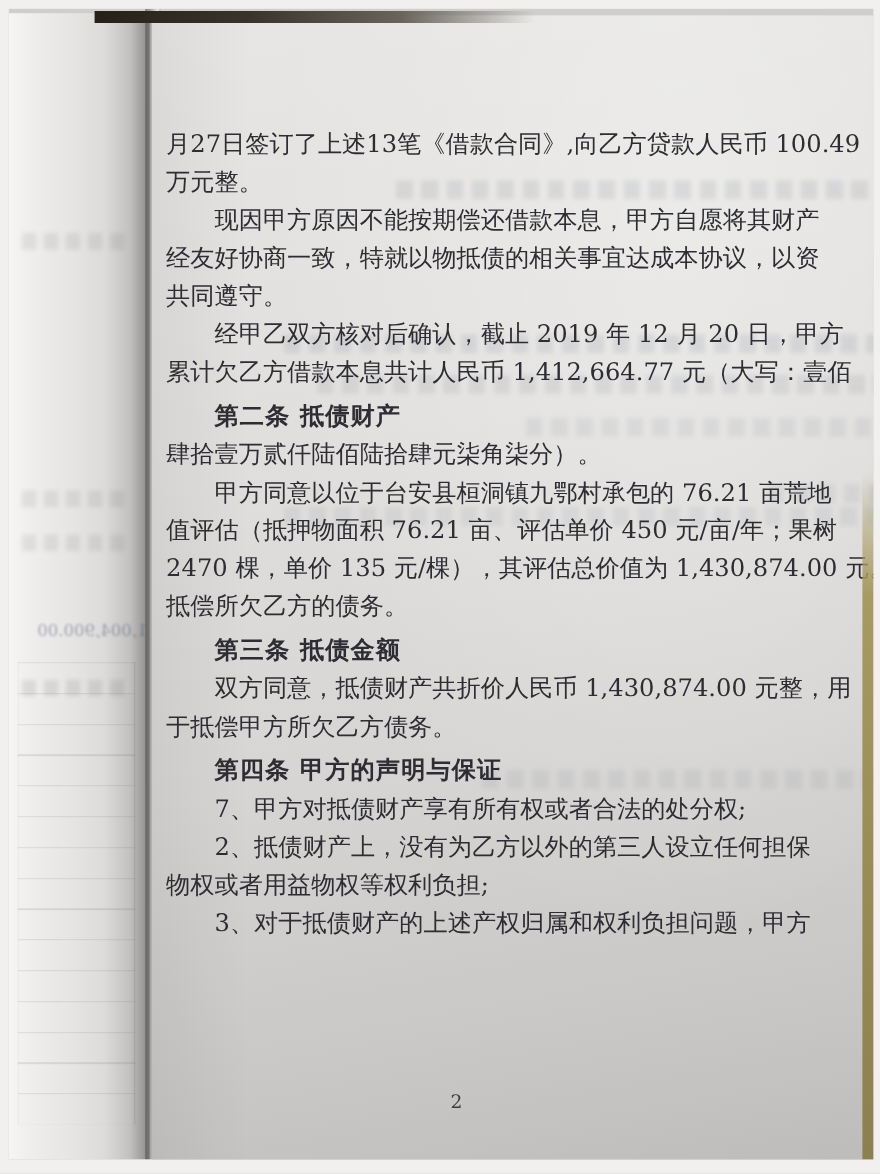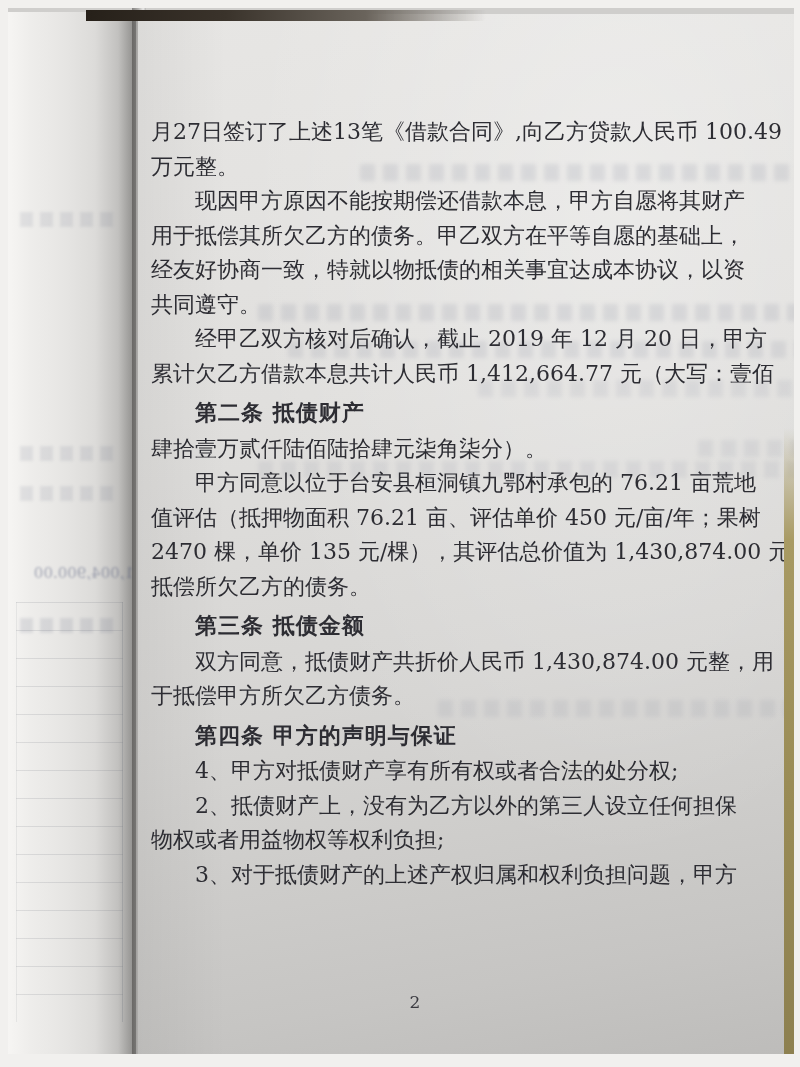--- a/index.html
+++ b/index.html
@@ -125,7 +125,6 @@
         <div class="line flush">月27日签订了上述13笔《借款合同》,向乙方贷款人民币 100.49</div>
         <div class="line flush">万元整。</div>
         <div class="line indent">现因甲方原因不能按期偿还借款本息，甲方自愿将其财产</div>
-        <div class="line flush">用于抵偿其所欠乙方的债务。甲乙双方在平等自愿的基础上，</div>
         <div class="line flush">经友好协商一致，特就以物抵债的相关事宜达成本协议，以资</div>
         <div class="line flush">共同遵守。</div>
         <div class="line indent">经甲乙双方核对后确认，截止 2019 年 12 月 20 日，甲方</div>

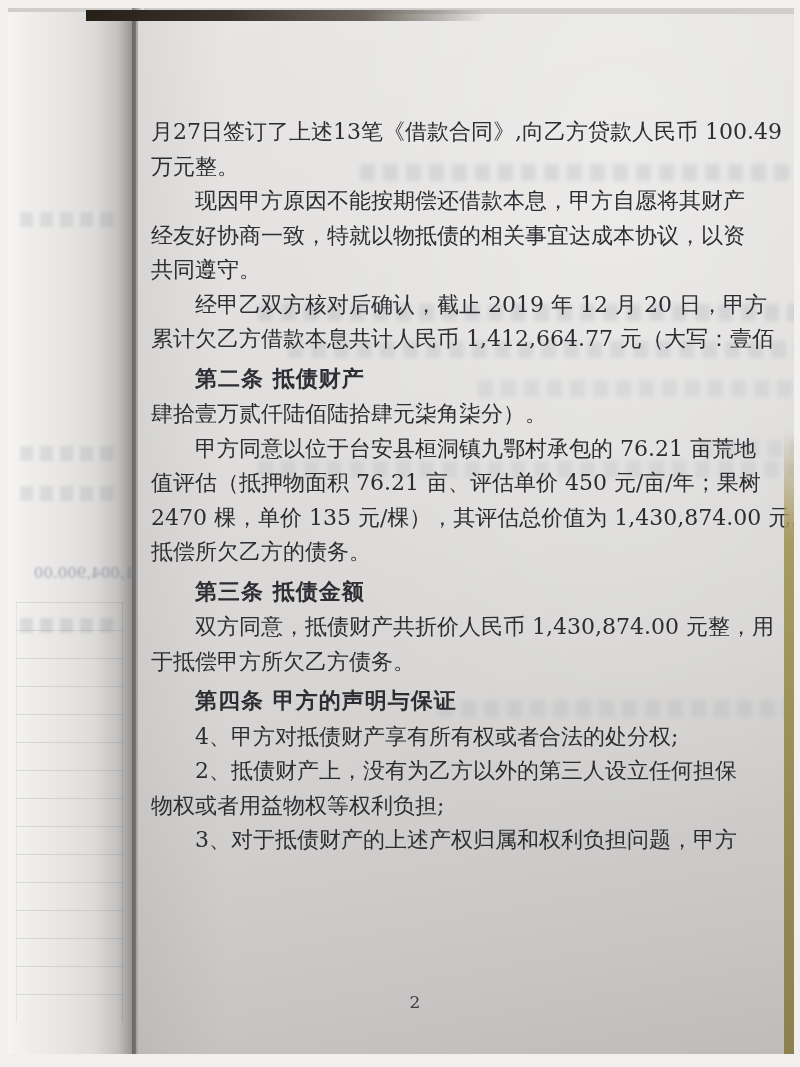--- a/index.html
+++ b/index.html
@@ -139,7 +139,7 @@
         <div class="line indent">双方同意，抵债财产共折价人民币 1,430,874.00 元整，用</div>
         <div class="line flush">于抵偿甲方所欠乙方债务。</div>
         <div class="line heading">第四条  甲方的声明与保证</div>
-        <div class="line indent">4、甲方对抵债财产享有所有权或者合法的处分权;</div>
+        <div class="line indent">7、甲方对抵债财产享有所有权或者合法的处分权;</div>
         <div class="line indent">2、抵债财产上，没有为乙方以外的第三人设立任何担保</div>
         <div class="line flush">物权或者用益物权等权利负担;</div>
         <div class="line indent">3、对于抵债财产的上述产权归属和权利负担问题，甲方</div>

